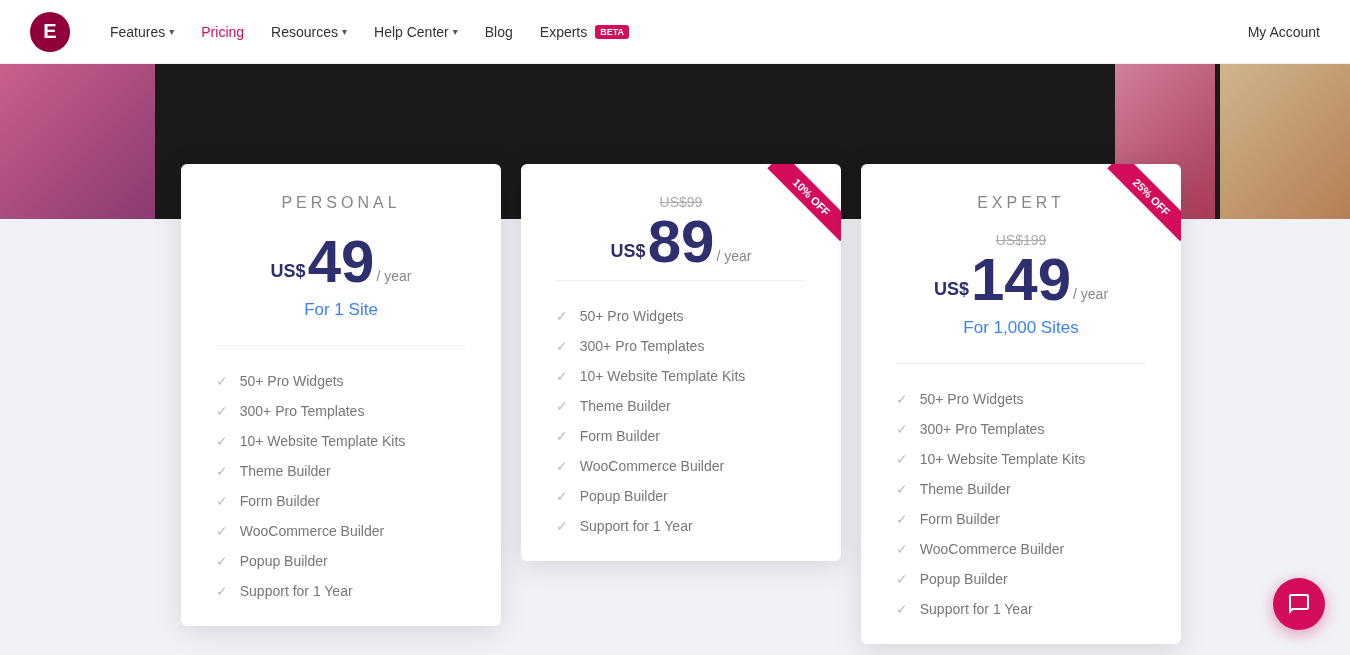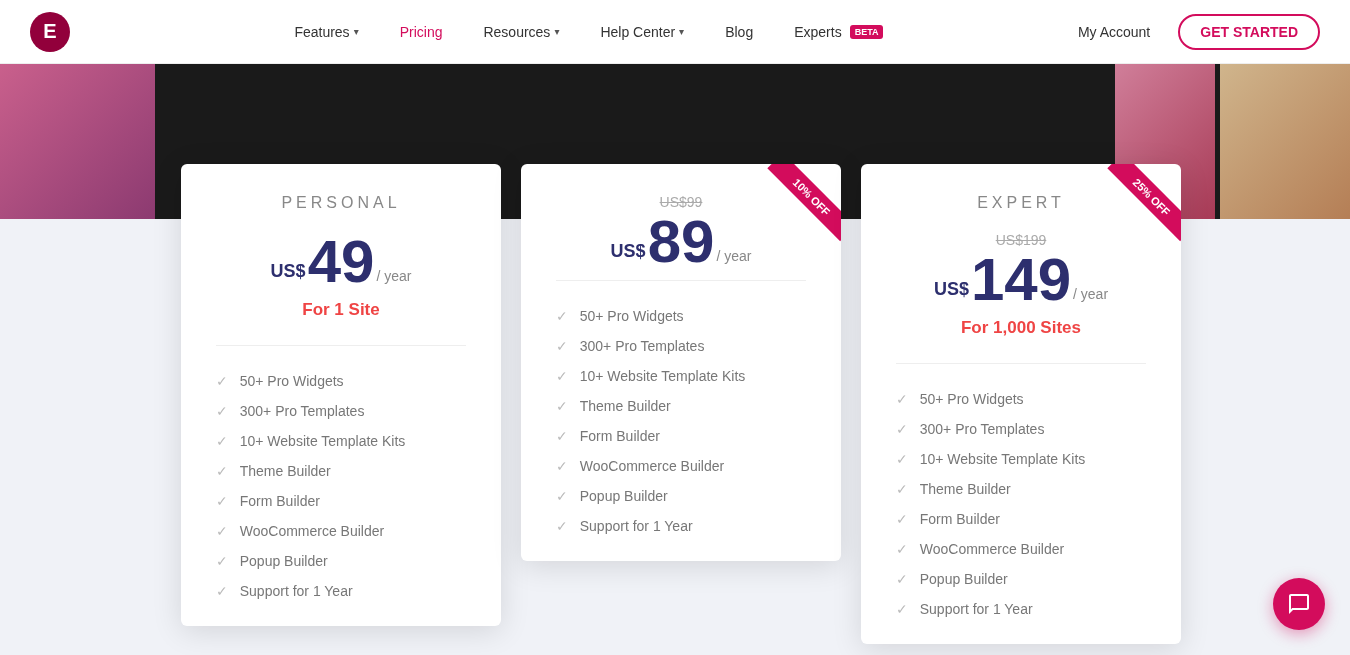--- a/index.html
+++ b/index.html
@@ -16,7 +16,7 @@
       display: flex; align-items: center; justify-content: center;
       color: #fff; font-size: 20px; font-weight: bold; margin-right: 30px; flex-shrink: 0;
     }
-    .nav-links { display: flex; align-items: center; gap: 21px; flex: 1; justify-content: center; }
+    .nav-links { display: flex; align-items: center; gap: 7px; flex: 1; }
     .nav-link {
       padding: 6px 10px; font-size: 14px; color: #333; cursor: pointer;
       display: flex; align-items: center; gap: 4px; white-space: nowrap;

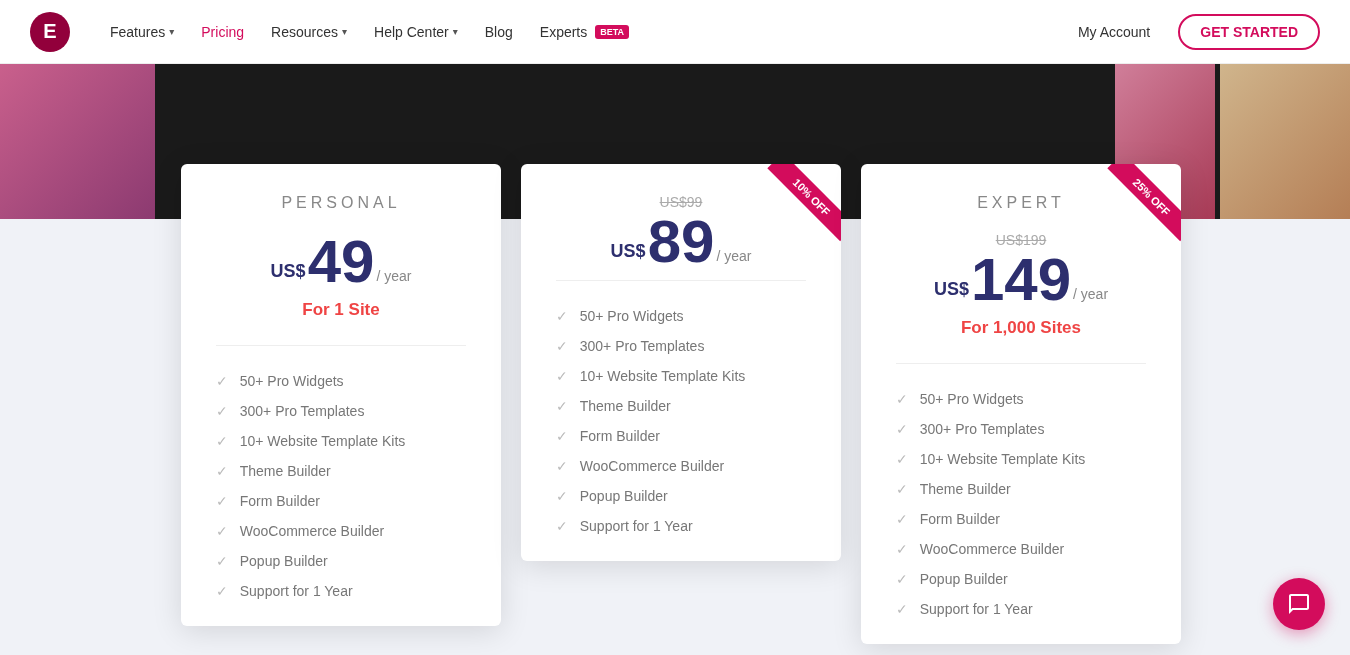--- a/index.html
+++ b/index.html
@@ -162,7 +162,6 @@
   </div>
   <div class="nav-right">
     <span class="my-account">My Account</span>
-    <button class="get-started-btn">GET STARTED</button>
   </div>
 </nav>
 

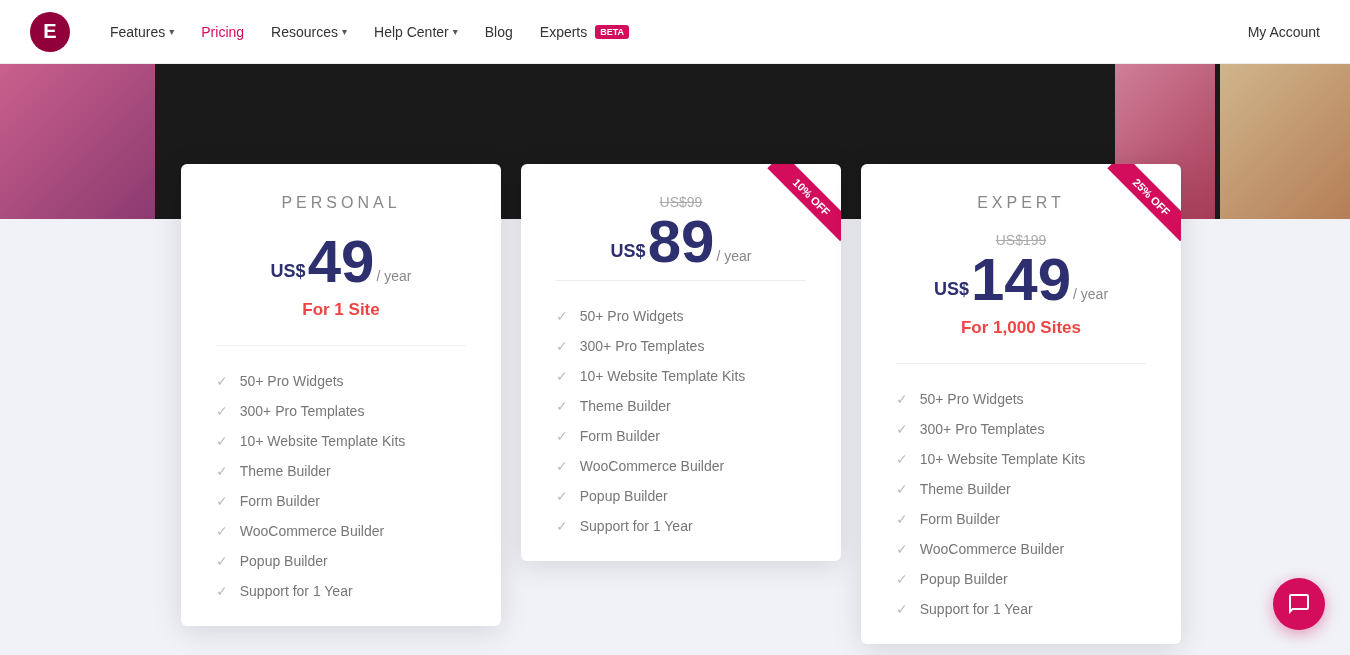--- a/index.html
+++ b/index.html
@@ -105,7 +105,7 @@
     }
 
     .sites-label {
-      text-align: center; color: #ef4444; font-size: 17px; font-weight: 700;
+      text-align: center; color: #3b82f6; font-size: 17px; font-weight: 400;
       margin-bottom: 25px;
     }
 

